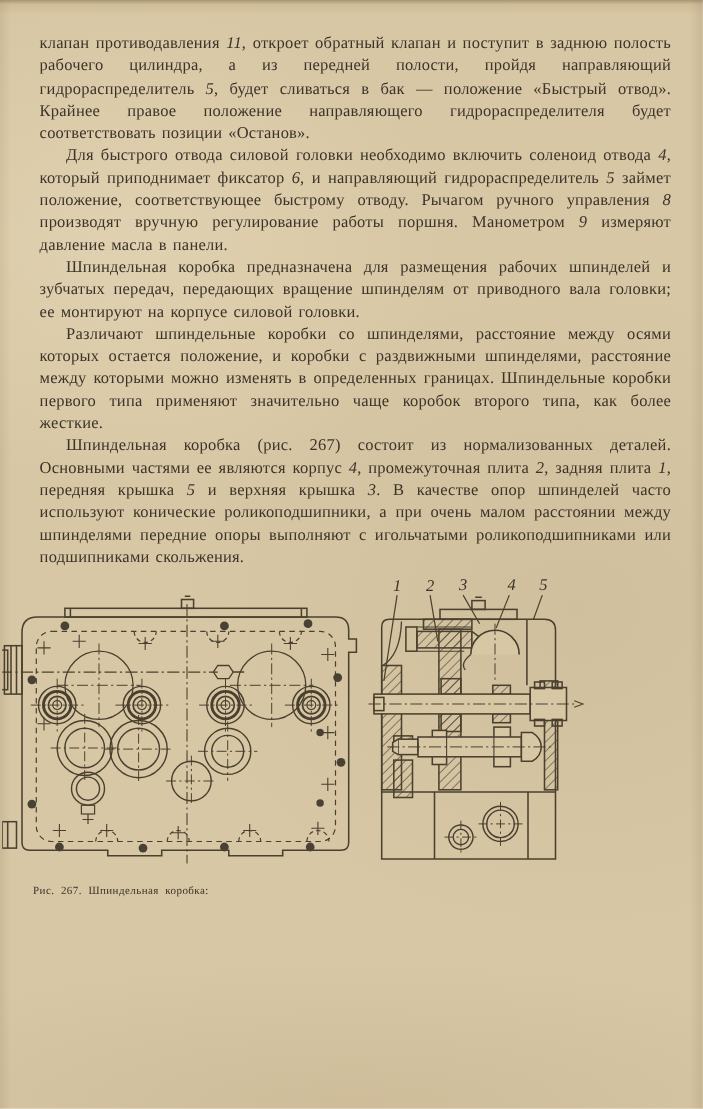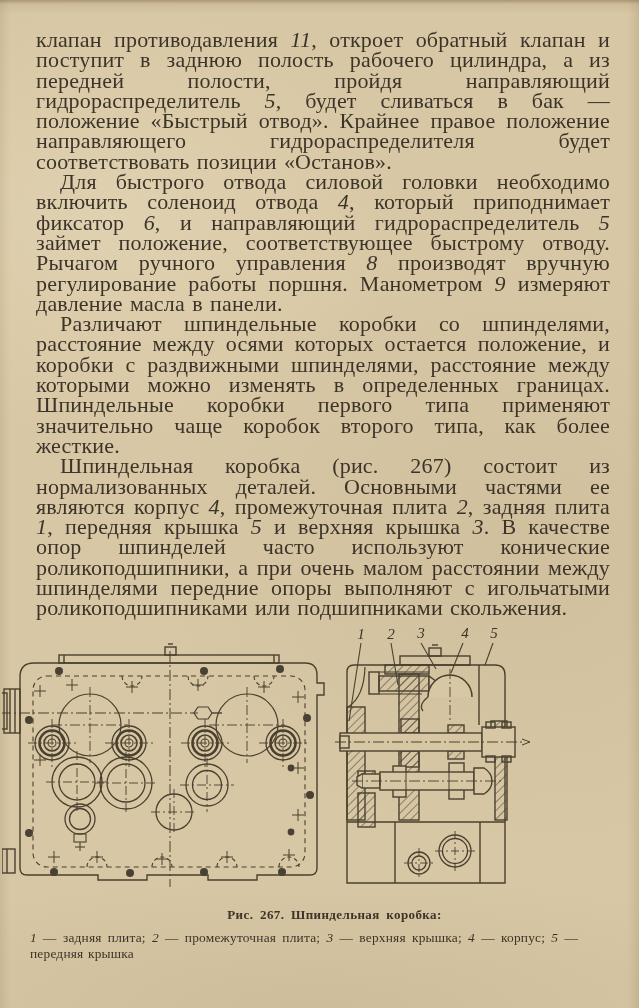--- a/index.html
+++ b/index.html
@@ -19,7 +19,7 @@
   }
   .textblock{padding:30px 29px 0 36px;}
   .para{
-    margin:0;font-size:22px;line-height:20.3px;text-align:justify;
+    margin:0;font-size:15px;line-height:20.3px;text-align:justify;
     text-indent:24px;letter-spacing:0.2px;word-spacing:1.5px;
   }
   .para.noindent{text-indent:0;}

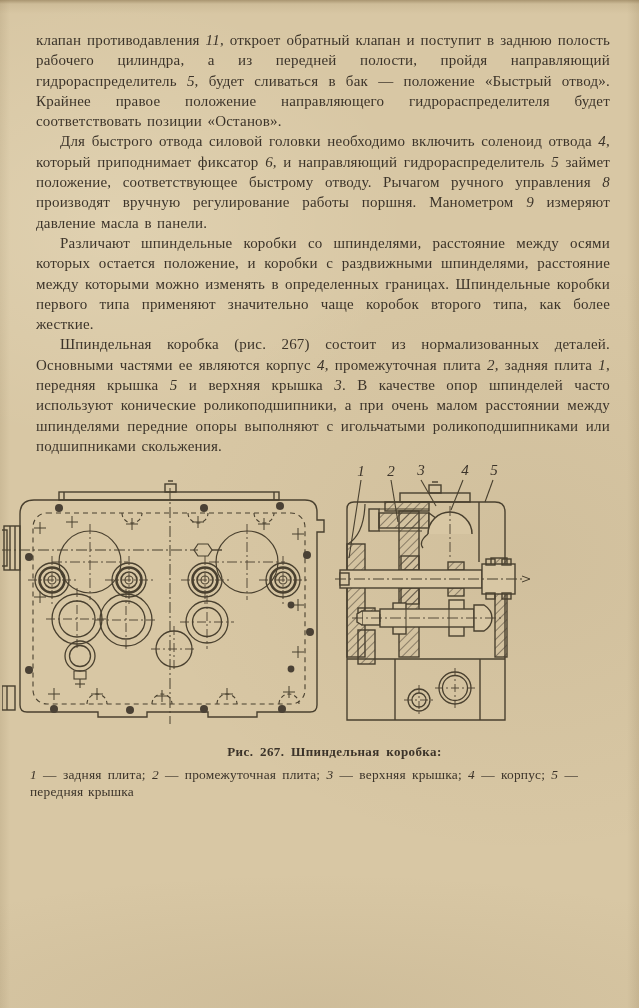--- a/index.html
+++ b/index.html
@@ -45,6 +45,7 @@
   <div class="textblock">
     <p class="para noindent"><span>клапан противодавления </span><span class="it">11</span><span>, откроет обратный клапан и поступит в заднюю полость рабочего цилиндра, а из передней полости, пройдя направляющий гидрораспределитель </span><span class="it">5</span><span>, будет сливаться в бак — положение «Быстрый отвод». Крайнее правое положение направляющего гидрораспределителя будет соответствовать позиции «Останов».</span></p>
     <p class="para"><span>Для быстрого отвода силовой головки необходимо включить соленоид отвода </span><span class="it">4</span><span>, который приподнимает фиксатор </span><span class="it">6</span><span>, и направляющий гидрораспределитель </span><span class="it">5</span><span> займет положение, соответствующее быстрому отводу. Рычагом ручного управления </span><span class="it">8</span><span> производят вручную регулирование работы поршня. Манометром </span><span class="it">9</span><span> измеряют давление масла в панели.</span></p>
+    <p class="para"><span>Шпиндельная коробка предназначена для размещения рабочих шпинделей и зубчатых передач, передающих вращение шпинделям от приводного вала головки; ее монтируют на корпусе силовой головки.</span></p>
     <p class="para"><span>Различают шпиндельные коробки со шпинделями, расстояние между осями которых остается положение, и коробки с раздвижными шпинделями, расстояние между которыми можно изменять в определенных границах. Шпиндельные коробки первого типа применяют значительно чаще коробок второго типа, как более жесткие.</span></p>
     <p class="para"><span>Шпиндельная коробка (рис. 267) состоит из нормализованных деталей. Основными частями ее являются корпус </span><span class="it">4</span><span>, промежуточная плита </span><span class="it">2</span><span>, задняя плита </span><span class="it">1</span><span>, передняя крышка </span><span class="it">5</span><span> и верхняя крышка </span><span class="it">3</span><span>. В качестве опор шпинделей часто используют конические роликоподшипники, а при очень малом расстоянии между шпинделями передние опоры выполняют с игольчатыми роликоподшипниками или подшипниками скольжения.</span></p>
   </div>

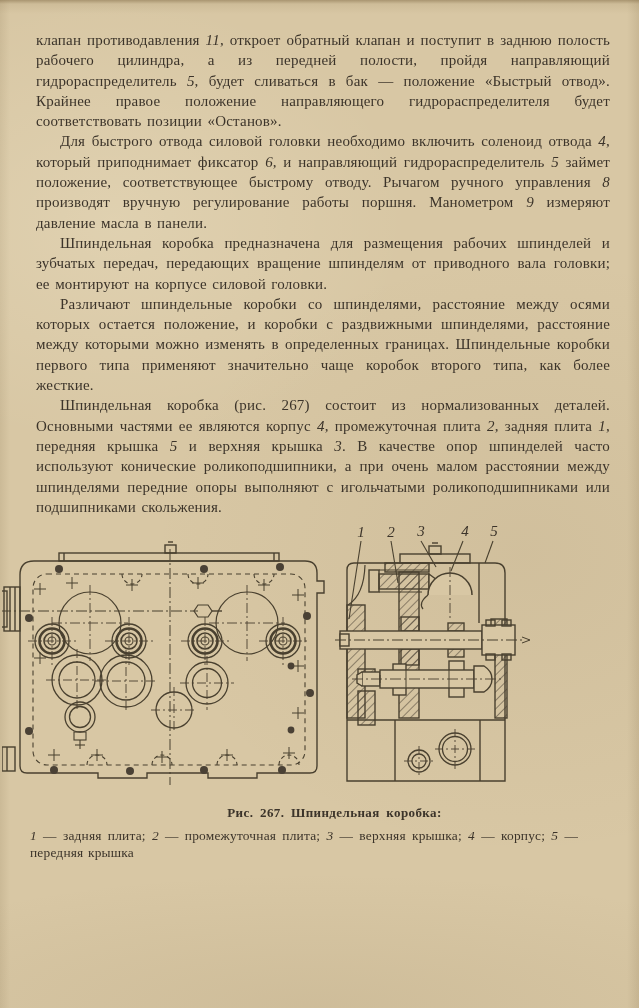--- a/index.html
+++ b/index.html
@@ -31,7 +31,7 @@
   .figure{margin:6px 0 0 0;padding:0;}
   .fig-canvas{display:block;margin-left:2px;}
   .fig-caption-block{margin:10px 0 0 30px;}
-  .fig-title{font-size:13px;font-weight:bold;letter-spacing:0.4px;word-spacing:3px;text-align:center;}
+  .fig-title{font-size:10px;font-weight:normal;letter-spacing:0.4px;word-spacing:3px;}
   .fig-legend{
     margin-top:7px;font-size:13.4px;line-height:16.5px;text-align:justify;
     width:548px;letter-spacing:0.2px;word-spacing:1px;

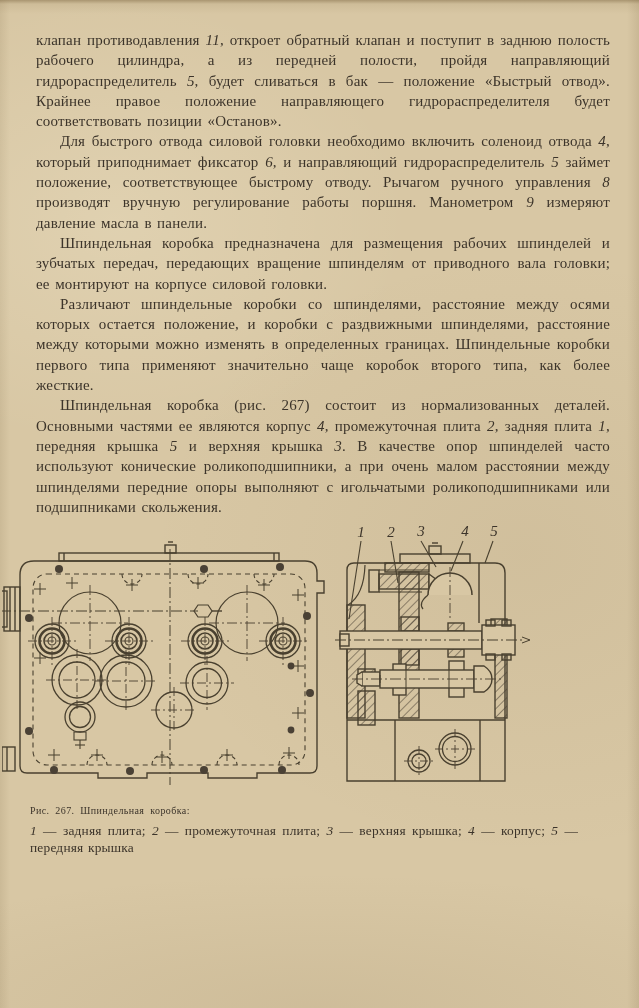--- a/index.html
+++ b/index.html
@@ -291,7 +291,6 @@
 
     <figcaption class="fig-caption-block">
       <div class="fig-title">Рис. 267. Шпиндельная коробка:</div>
-      <div class="fig-legend"><span class="it">1</span><span> — задняя плита; </span><span class="it">2</span><span> — промежуточная плита; </span><span class="it">3</span><span> — верхняя крышка; </span><span class="it">4</span><span> — корпус; </span><span class="it">5</span><span> — передняя крышка</span></div>
     </figcaption>
   </figure>
 </div>

